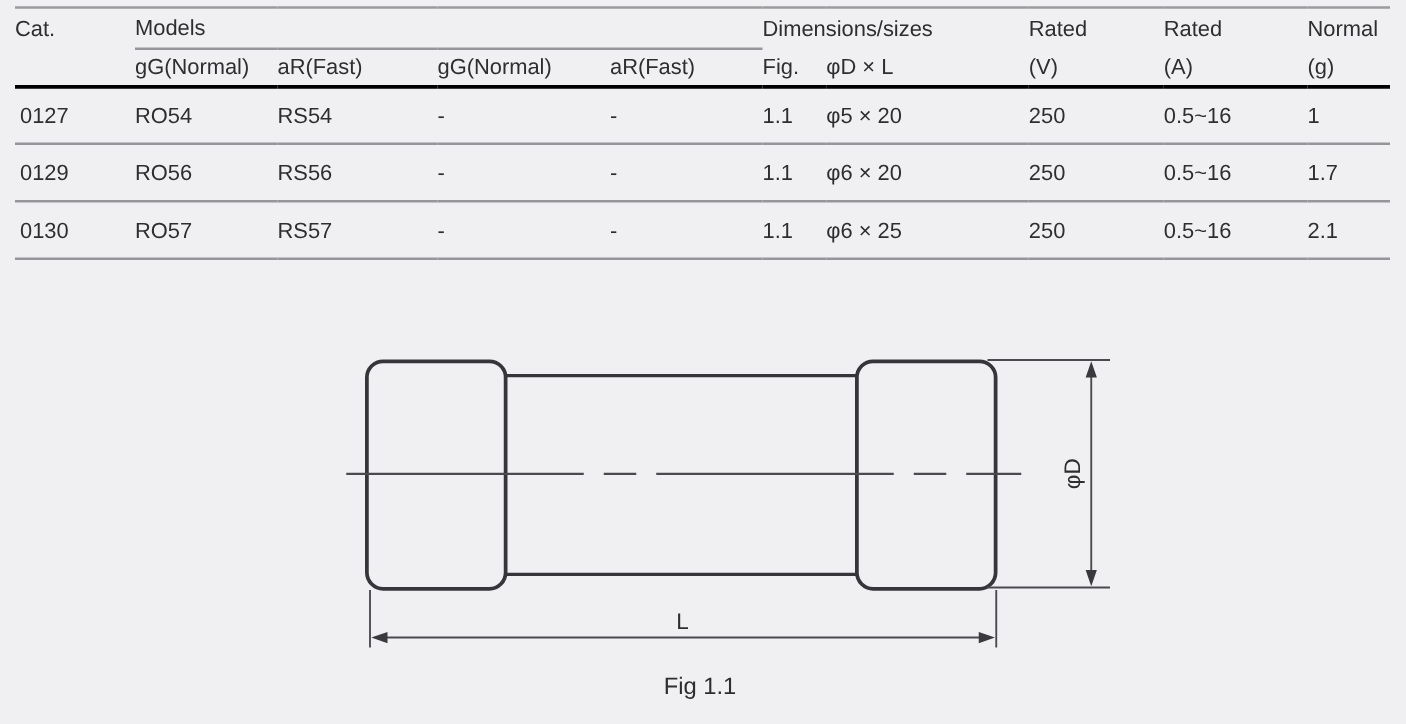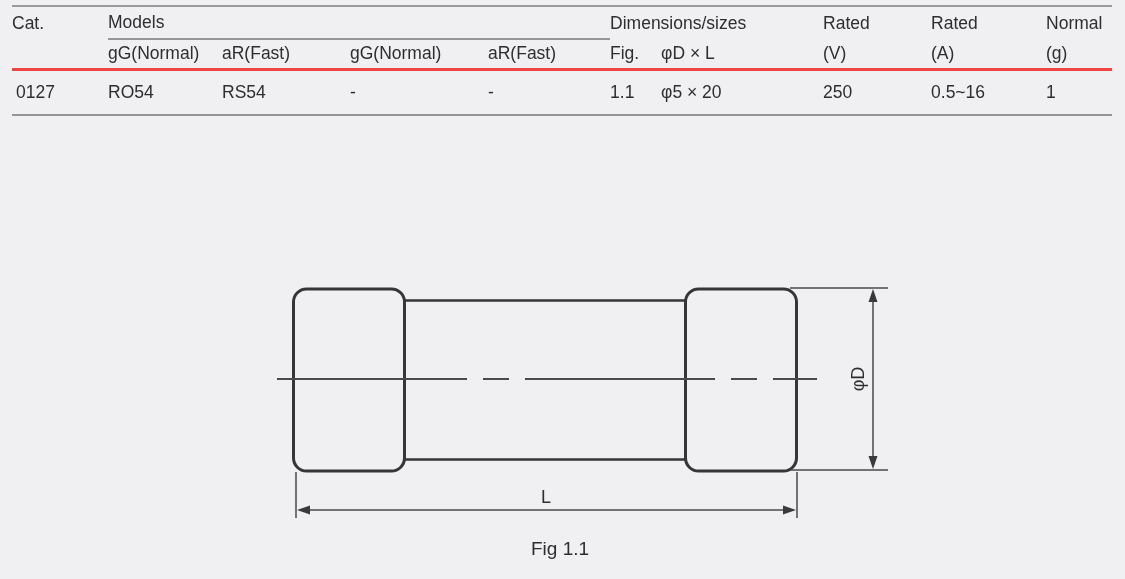--- a/index.html
+++ b/index.html
@@ -31,7 +31,7 @@
   tr.hr-c { height: 30px; }
   tbody tr { height: 46px; }
   .ul { border-bottom: 2px solid #96969a; }
-  tr.hr-c th { border-bottom: 3px solid #ef4444; margin-top: 36px; }
+  tr.hr-c th { border-bottom: 3px solid #000000; margin-top: 36px; }
   tbody td { border-bottom: 2px solid #96969a; }
   tbody tr.last td { border-bottom: 2px solid #5a5a5f; }
   .c1 { padding-left: 8px; }

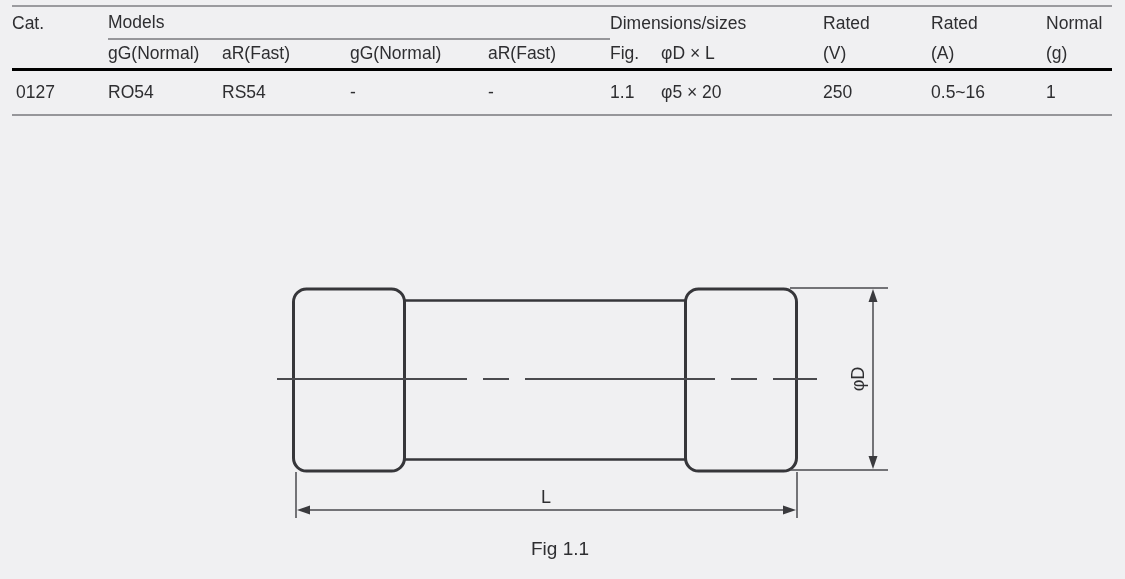--- a/index.html
+++ b/index.html
@@ -97,6 +97,18 @@
         <td>0.5~16</td>
         <td class="wt">1</td>
       </tr>
+      <tr>
+        <td class="cat">0129</td>
+        <td>RO56</td>
+        <td>RS56</td>
+        <td class="dash">-</td>
+        <td class="dash">-</td>
+        <td>1.1</td>
+        <td class="dxl">φ6 × 20</td>
+        <td>250</td>
+        <td>0.5~16</td>
+        <td class="wt">1.7</td>
+      </tr>
     </tbody>
   </table>
 

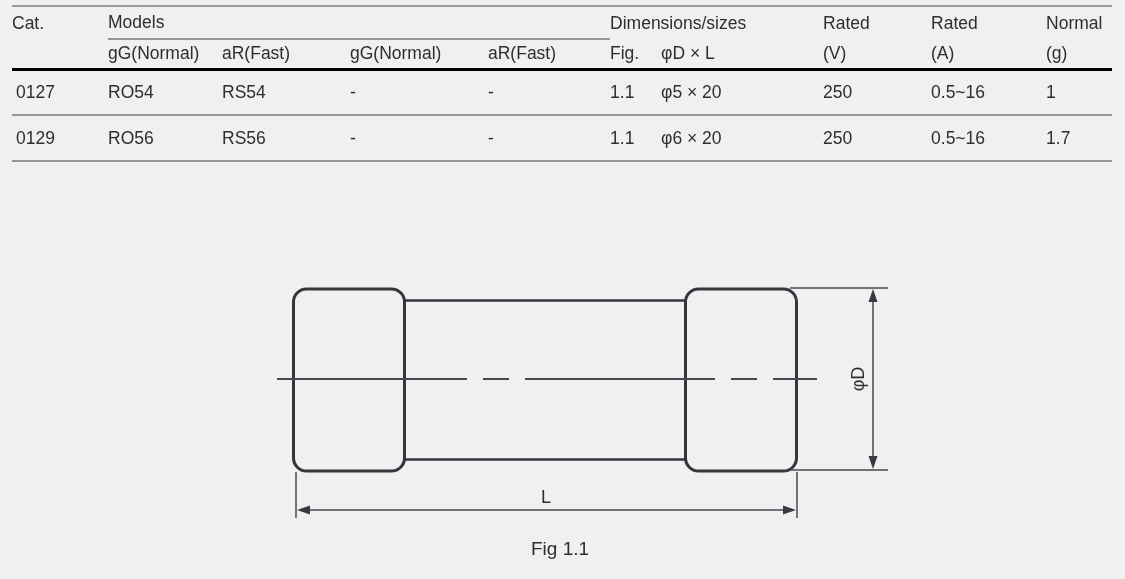--- a/index.html
+++ b/index.html
@@ -109,6 +109,18 @@
         <td>0.5~16</td>
         <td class="wt">1.7</td>
       </tr>
+      <tr>
+        <td class="cat">0130</td>
+        <td>RO57</td>
+        <td>RS57</td>
+        <td class="dash">-</td>
+        <td class="dash">-</td>
+        <td>1.1</td>
+        <td class="dxl">φ6 × 25</td>
+        <td>250</td>
+        <td>0.5~16</td>
+        <td class="wt">2.1</td>
+      </tr>
     </tbody>
   </table>
 

